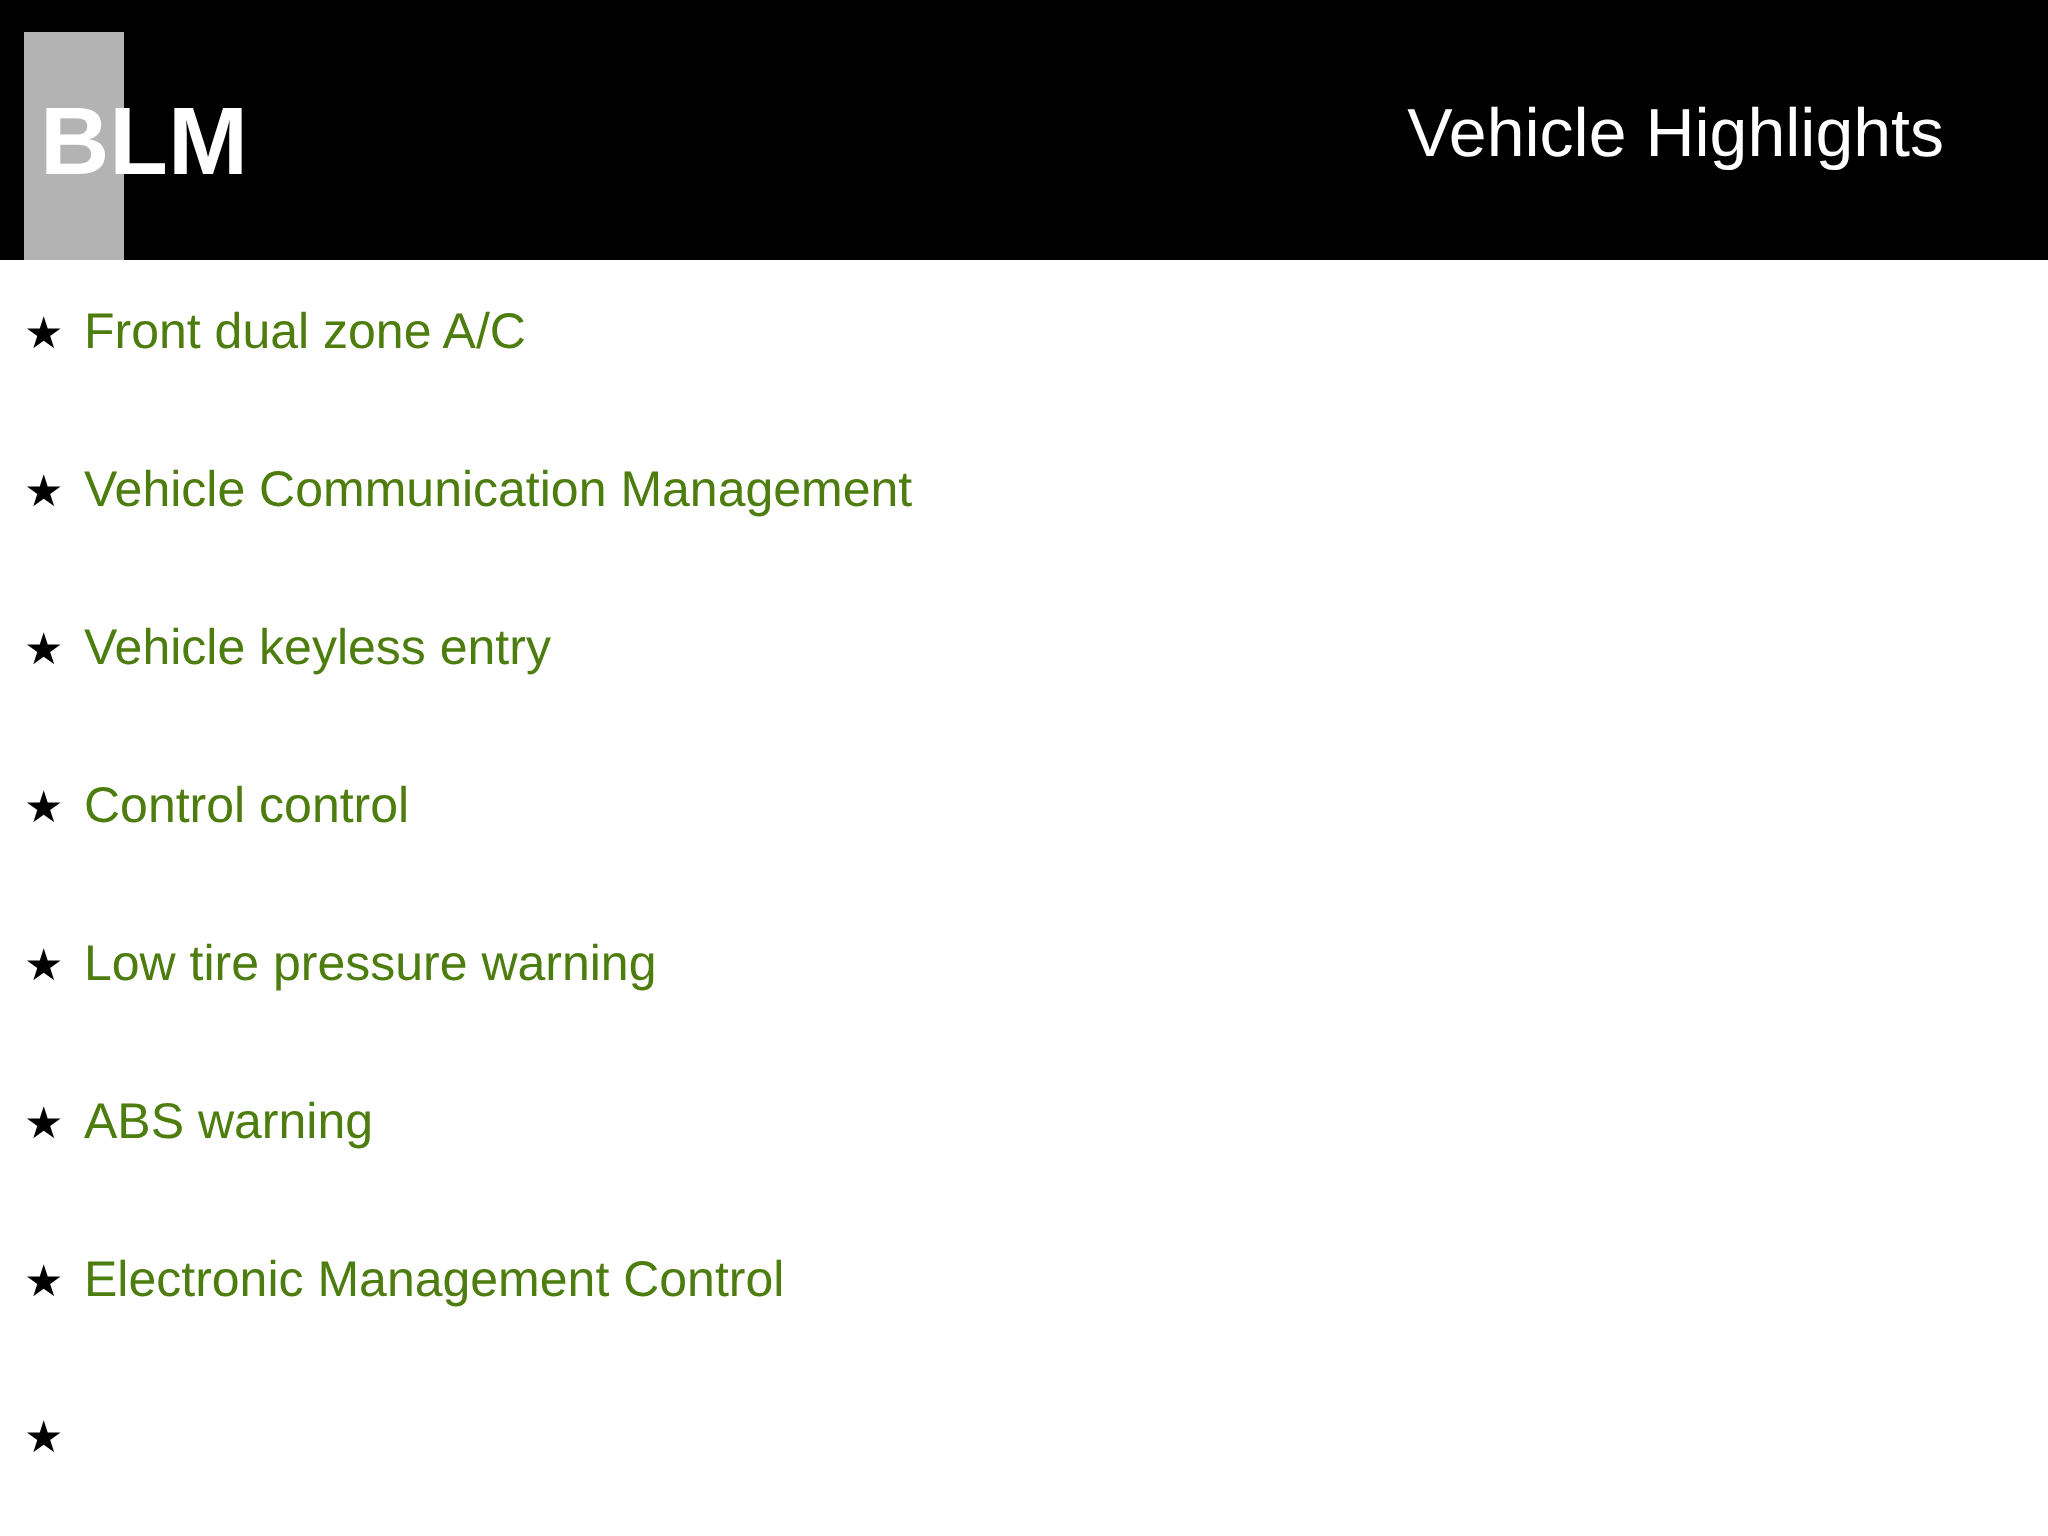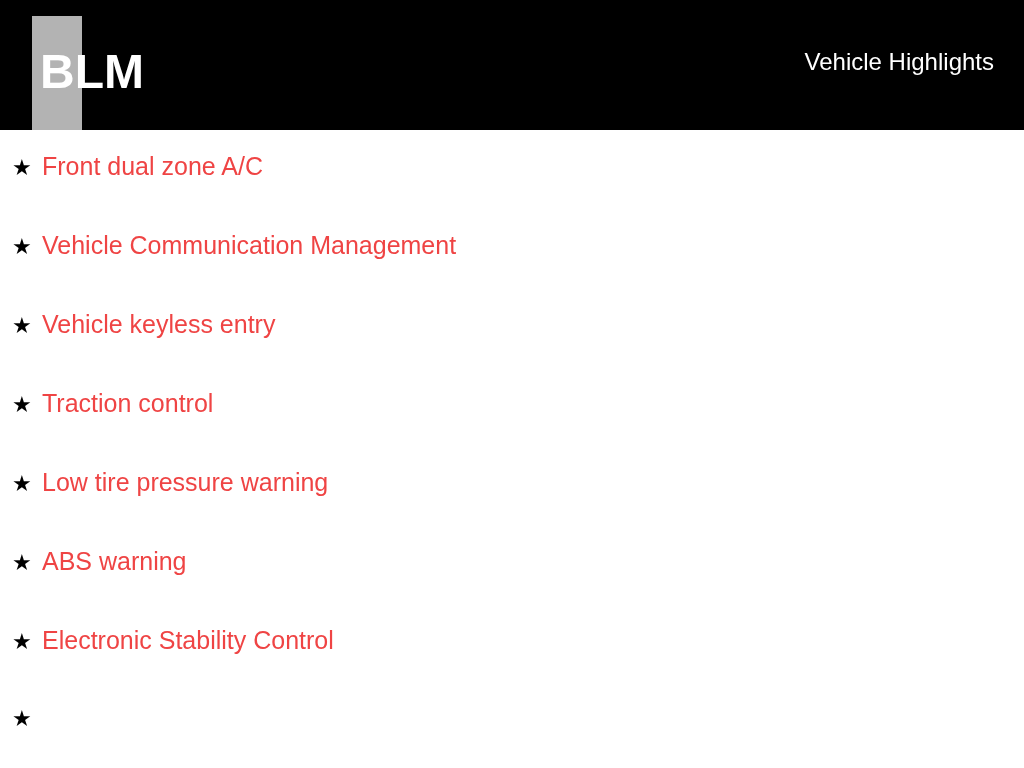--- a/index.html
+++ b/index.html
@@ -28,7 +28,7 @@
   }
   .logo {
     position: absolute;
-    left: 24px;
+    left: 4px;
     top: 8px;
     width: 116px;
     height: 114px;

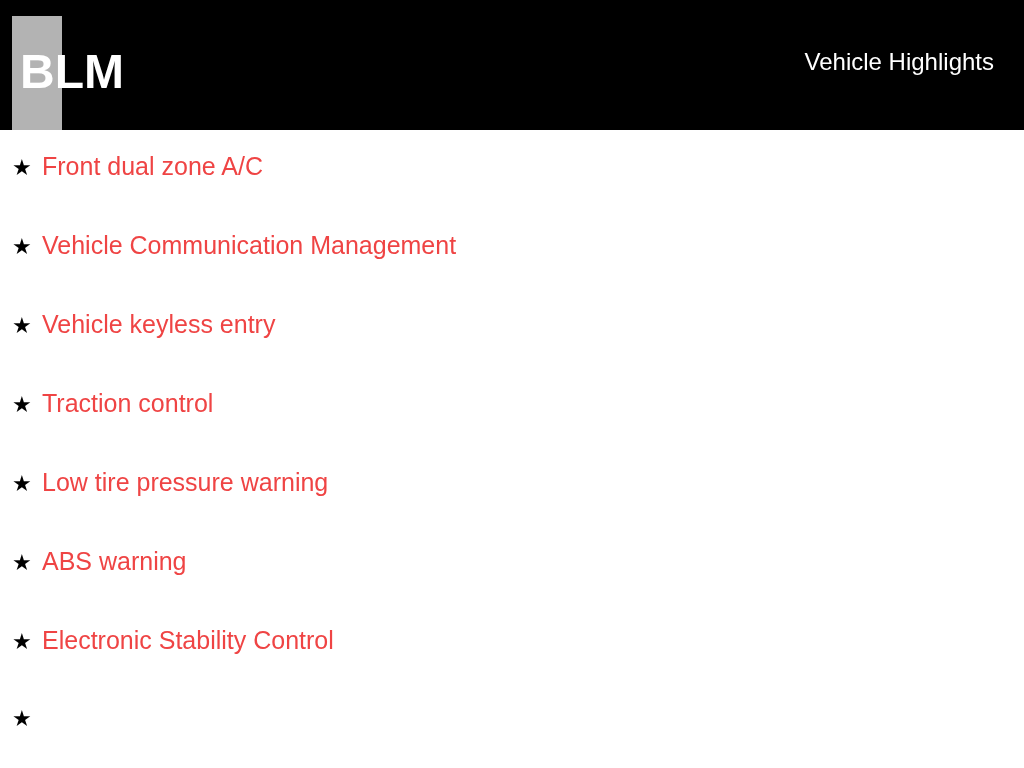--- a/index.html
+++ b/index.html
@@ -55,9 +55,9 @@
   }
   .header-title {
     position: absolute;
-    right: 30px;
+    right: 52px;
     top: 48px;
-    font-size: 24px;
+    font-size: 34px;
     color: #ffffff;
     font-family: "Liberation Sans", sans-serif;
     white-space: nowrap;

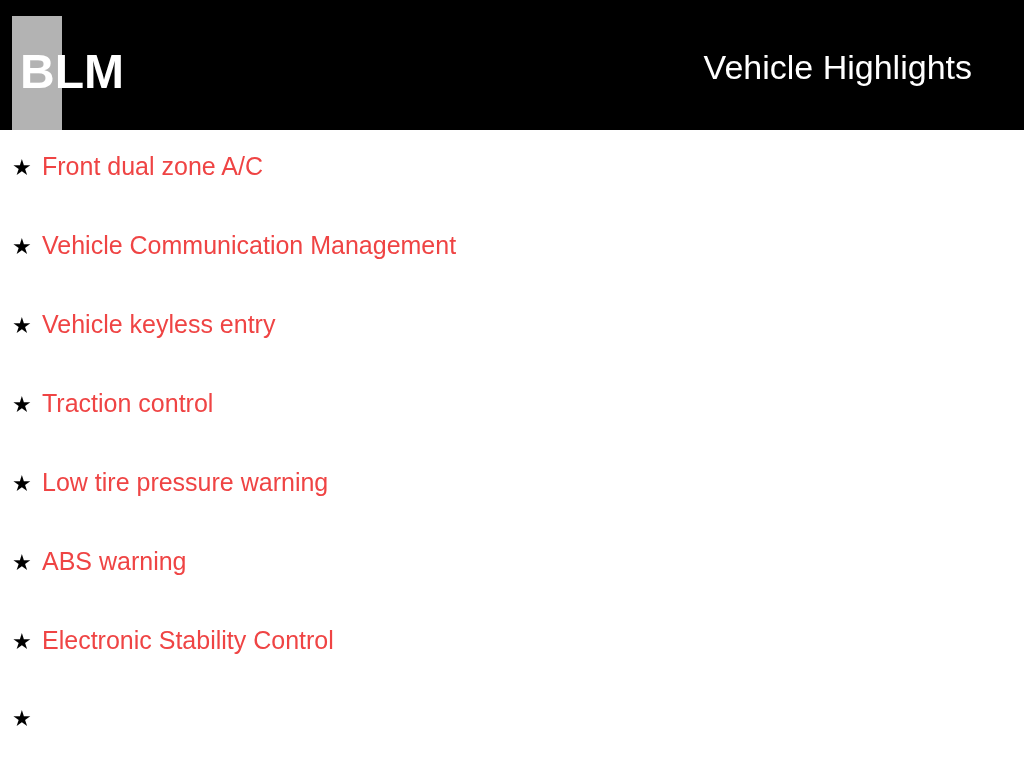--- a/index.html
+++ b/index.html
@@ -91,7 +91,7 @@
   }
   .feature-label {
     font-size: 25px;
-    color: #ef4444;
+    color: #4d7c0f;
     line-height: 28px;
     font-family: "Liberation Sans", sans-serif;
     white-space: nowrap;

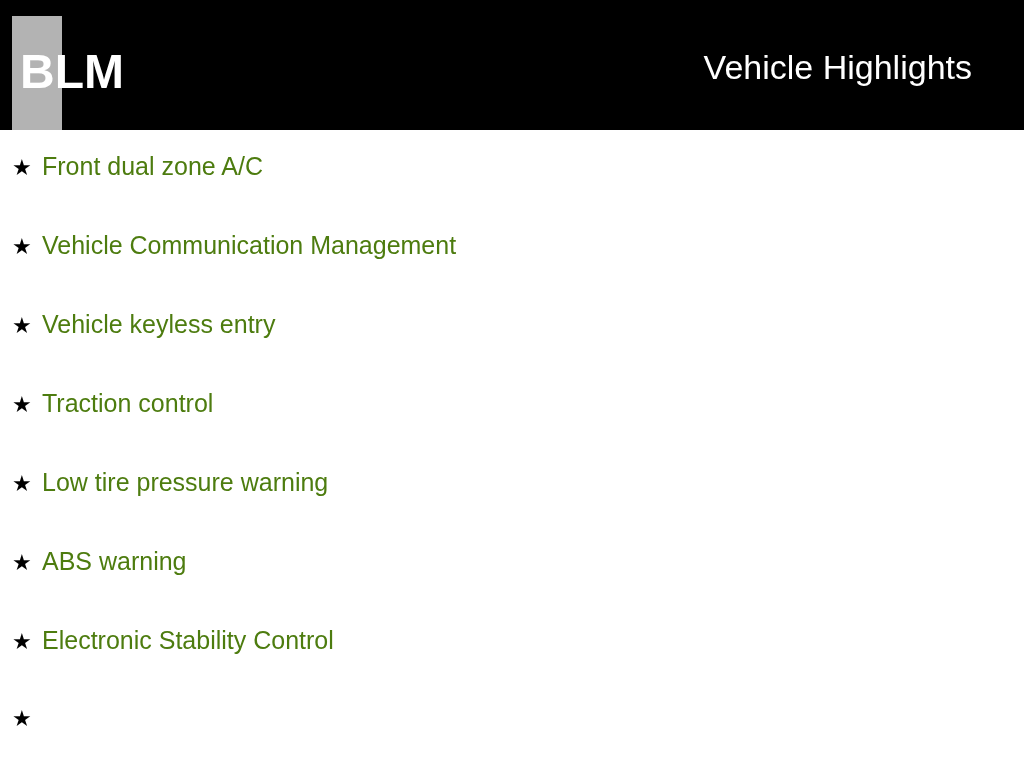--- a/index.html
+++ b/index.html
@@ -130,7 +130,7 @@
 
       <li class="feature-item">
         <span class="bullet-star">★</span>
-        <span class="feature-label">Traction control</span>
+        <span class="feature-label">Control control</span>
       </li>
 
       <li class="feature-item">

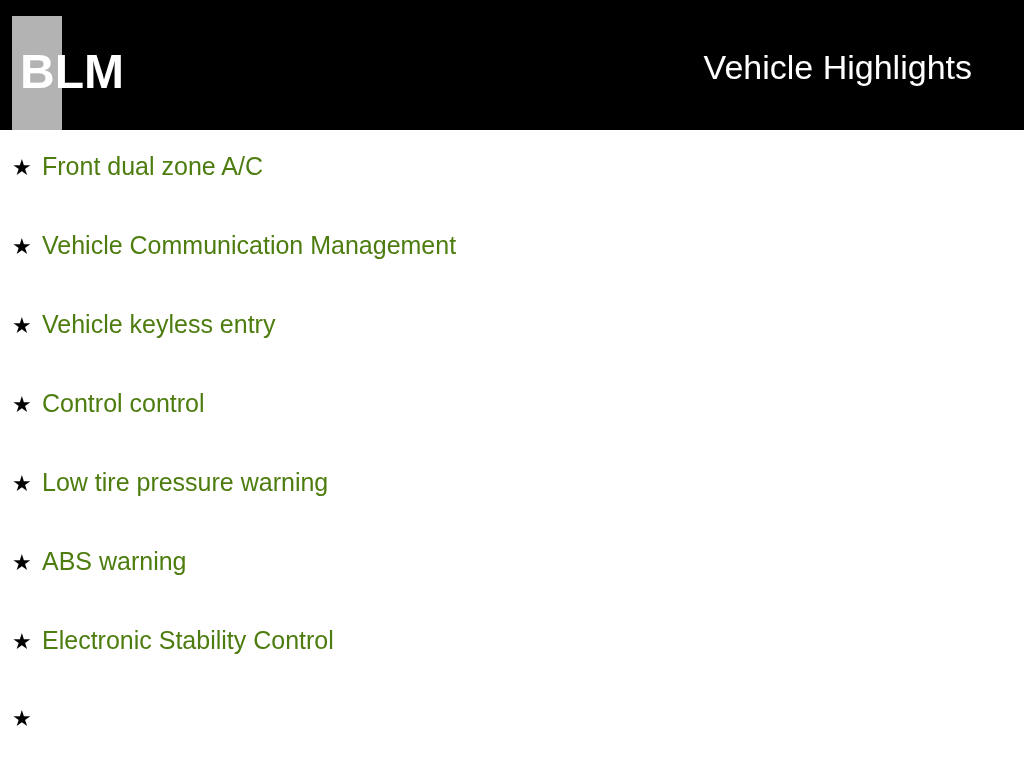--- a/index.html
+++ b/index.html
@@ -145,7 +145,7 @@
 
       <li class="feature-item">
         <span class="bullet-star">★</span>
-        <span class="feature-label">Electronic Stability Control</span>
+        <span class="feature-label">Electronic Management Control</span>
       </li>
 
       <li class="feature-item">

